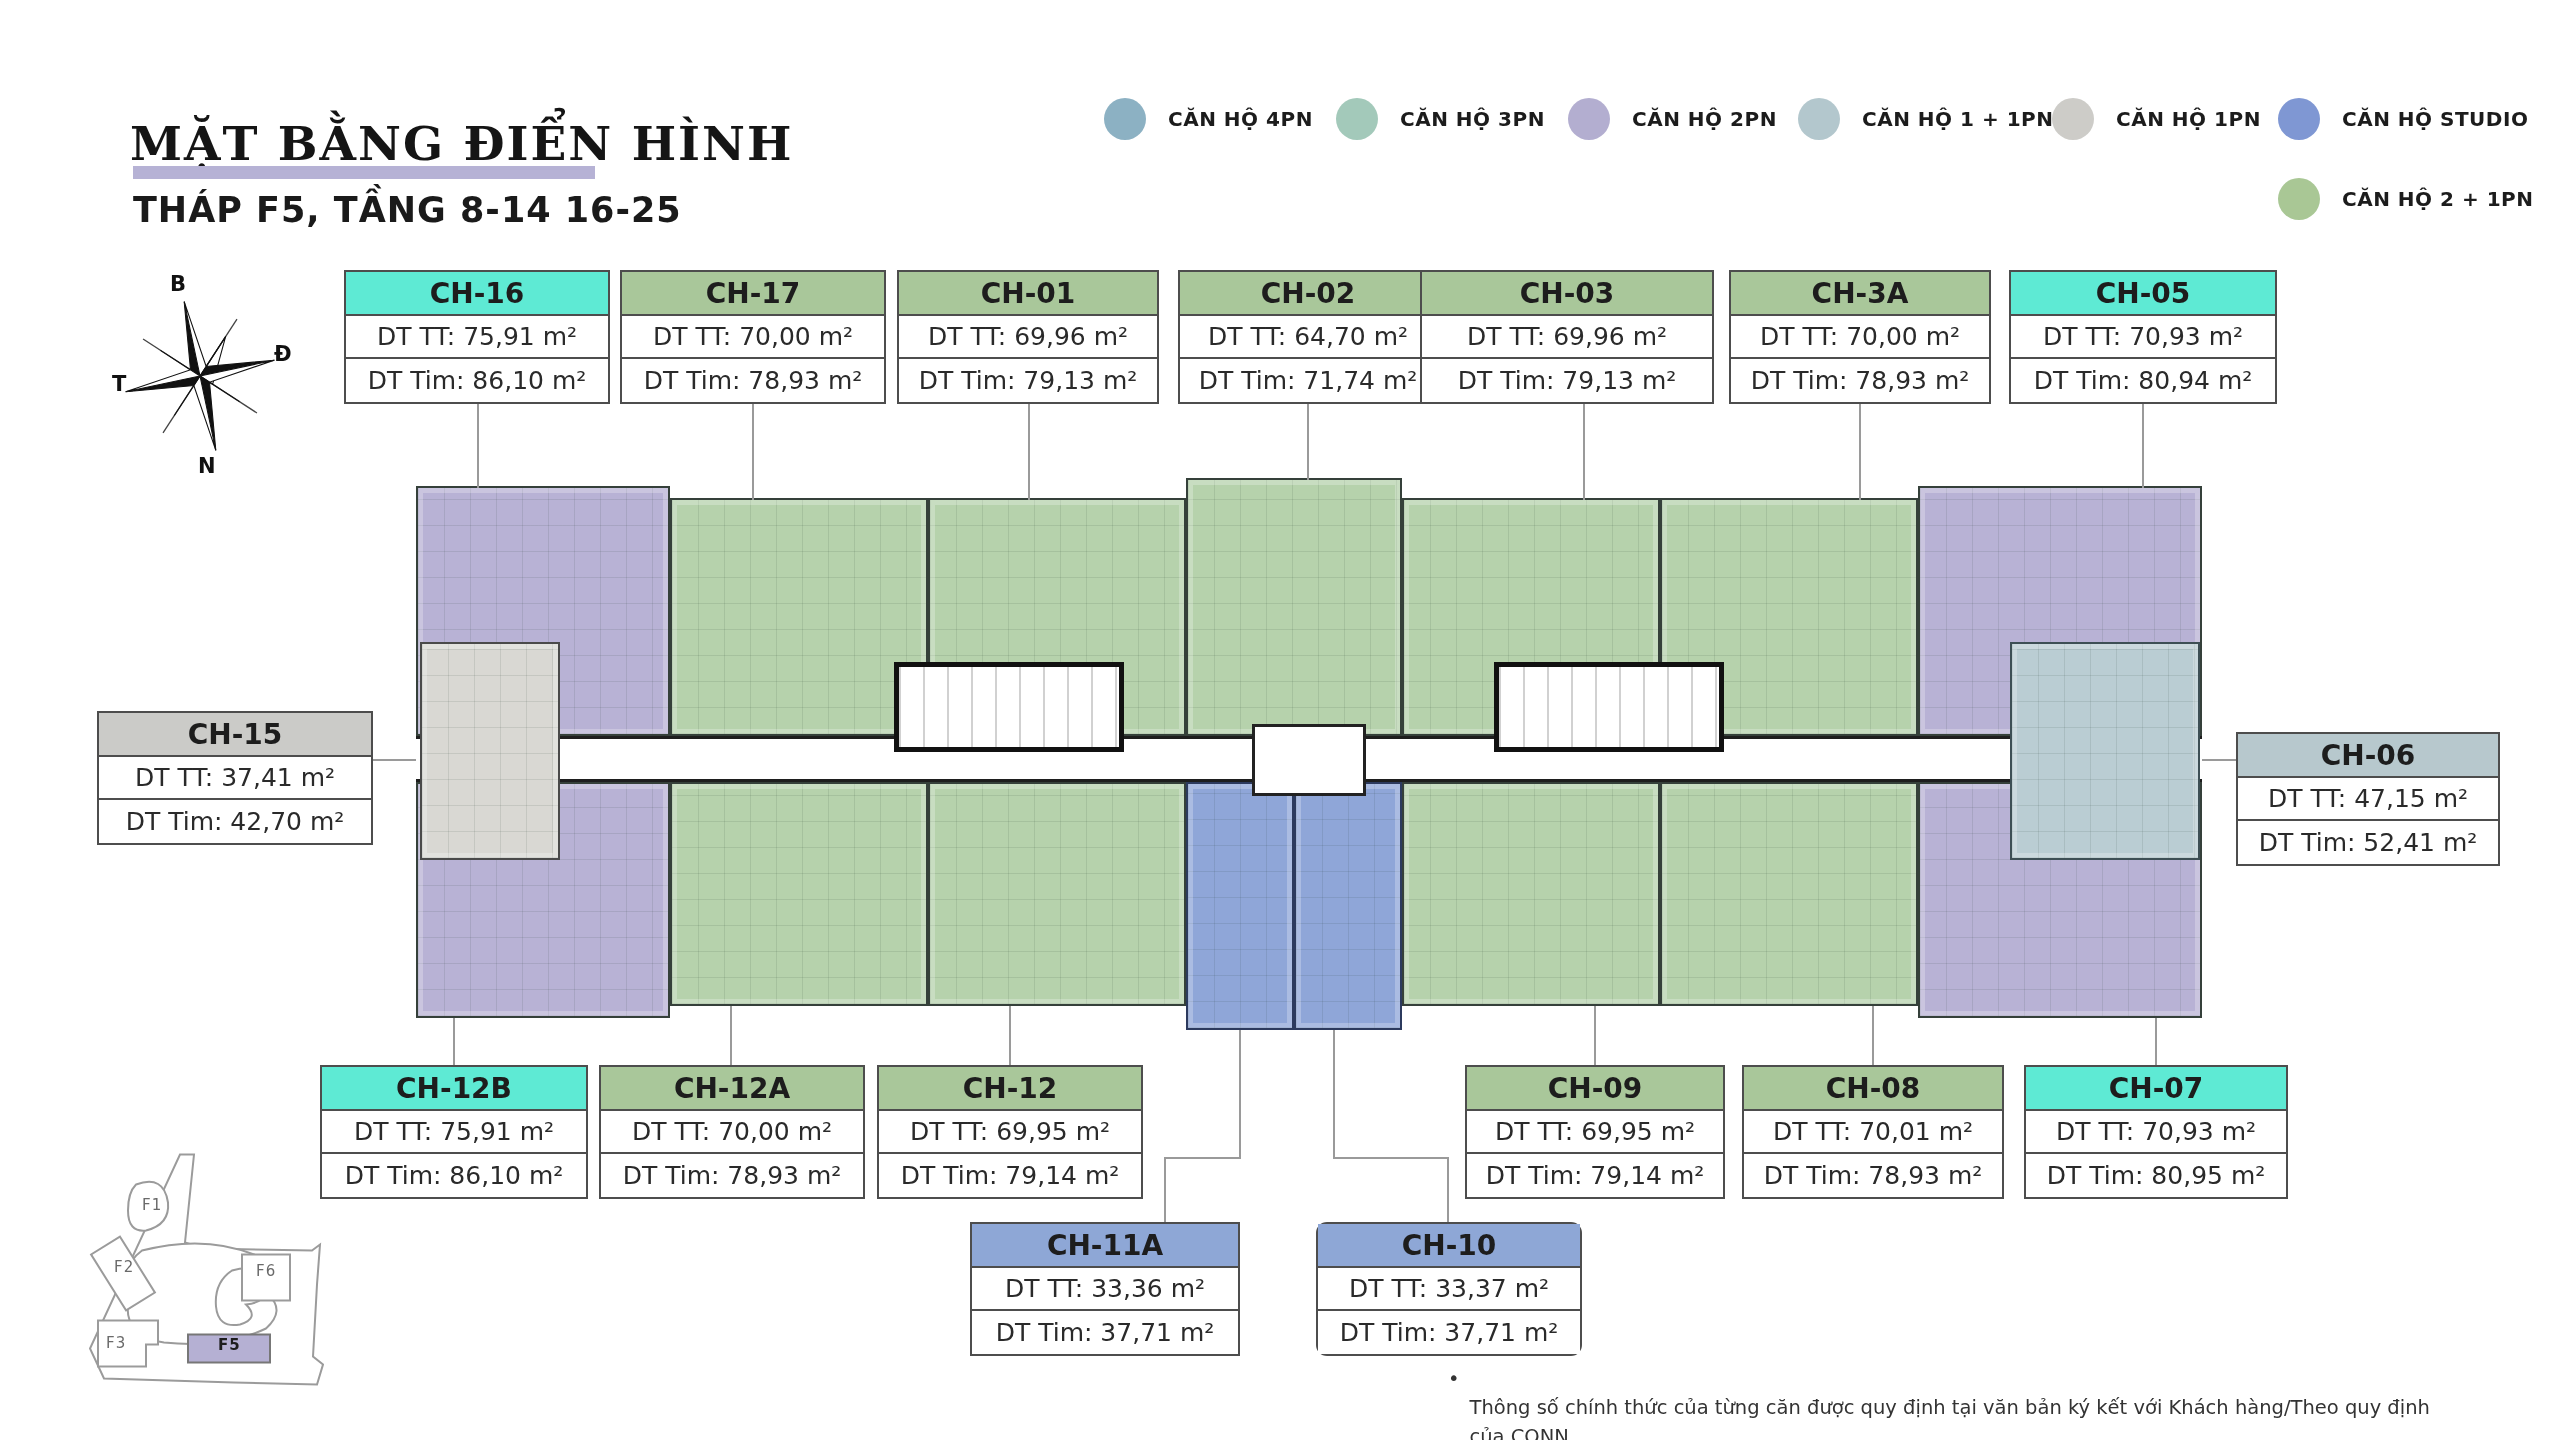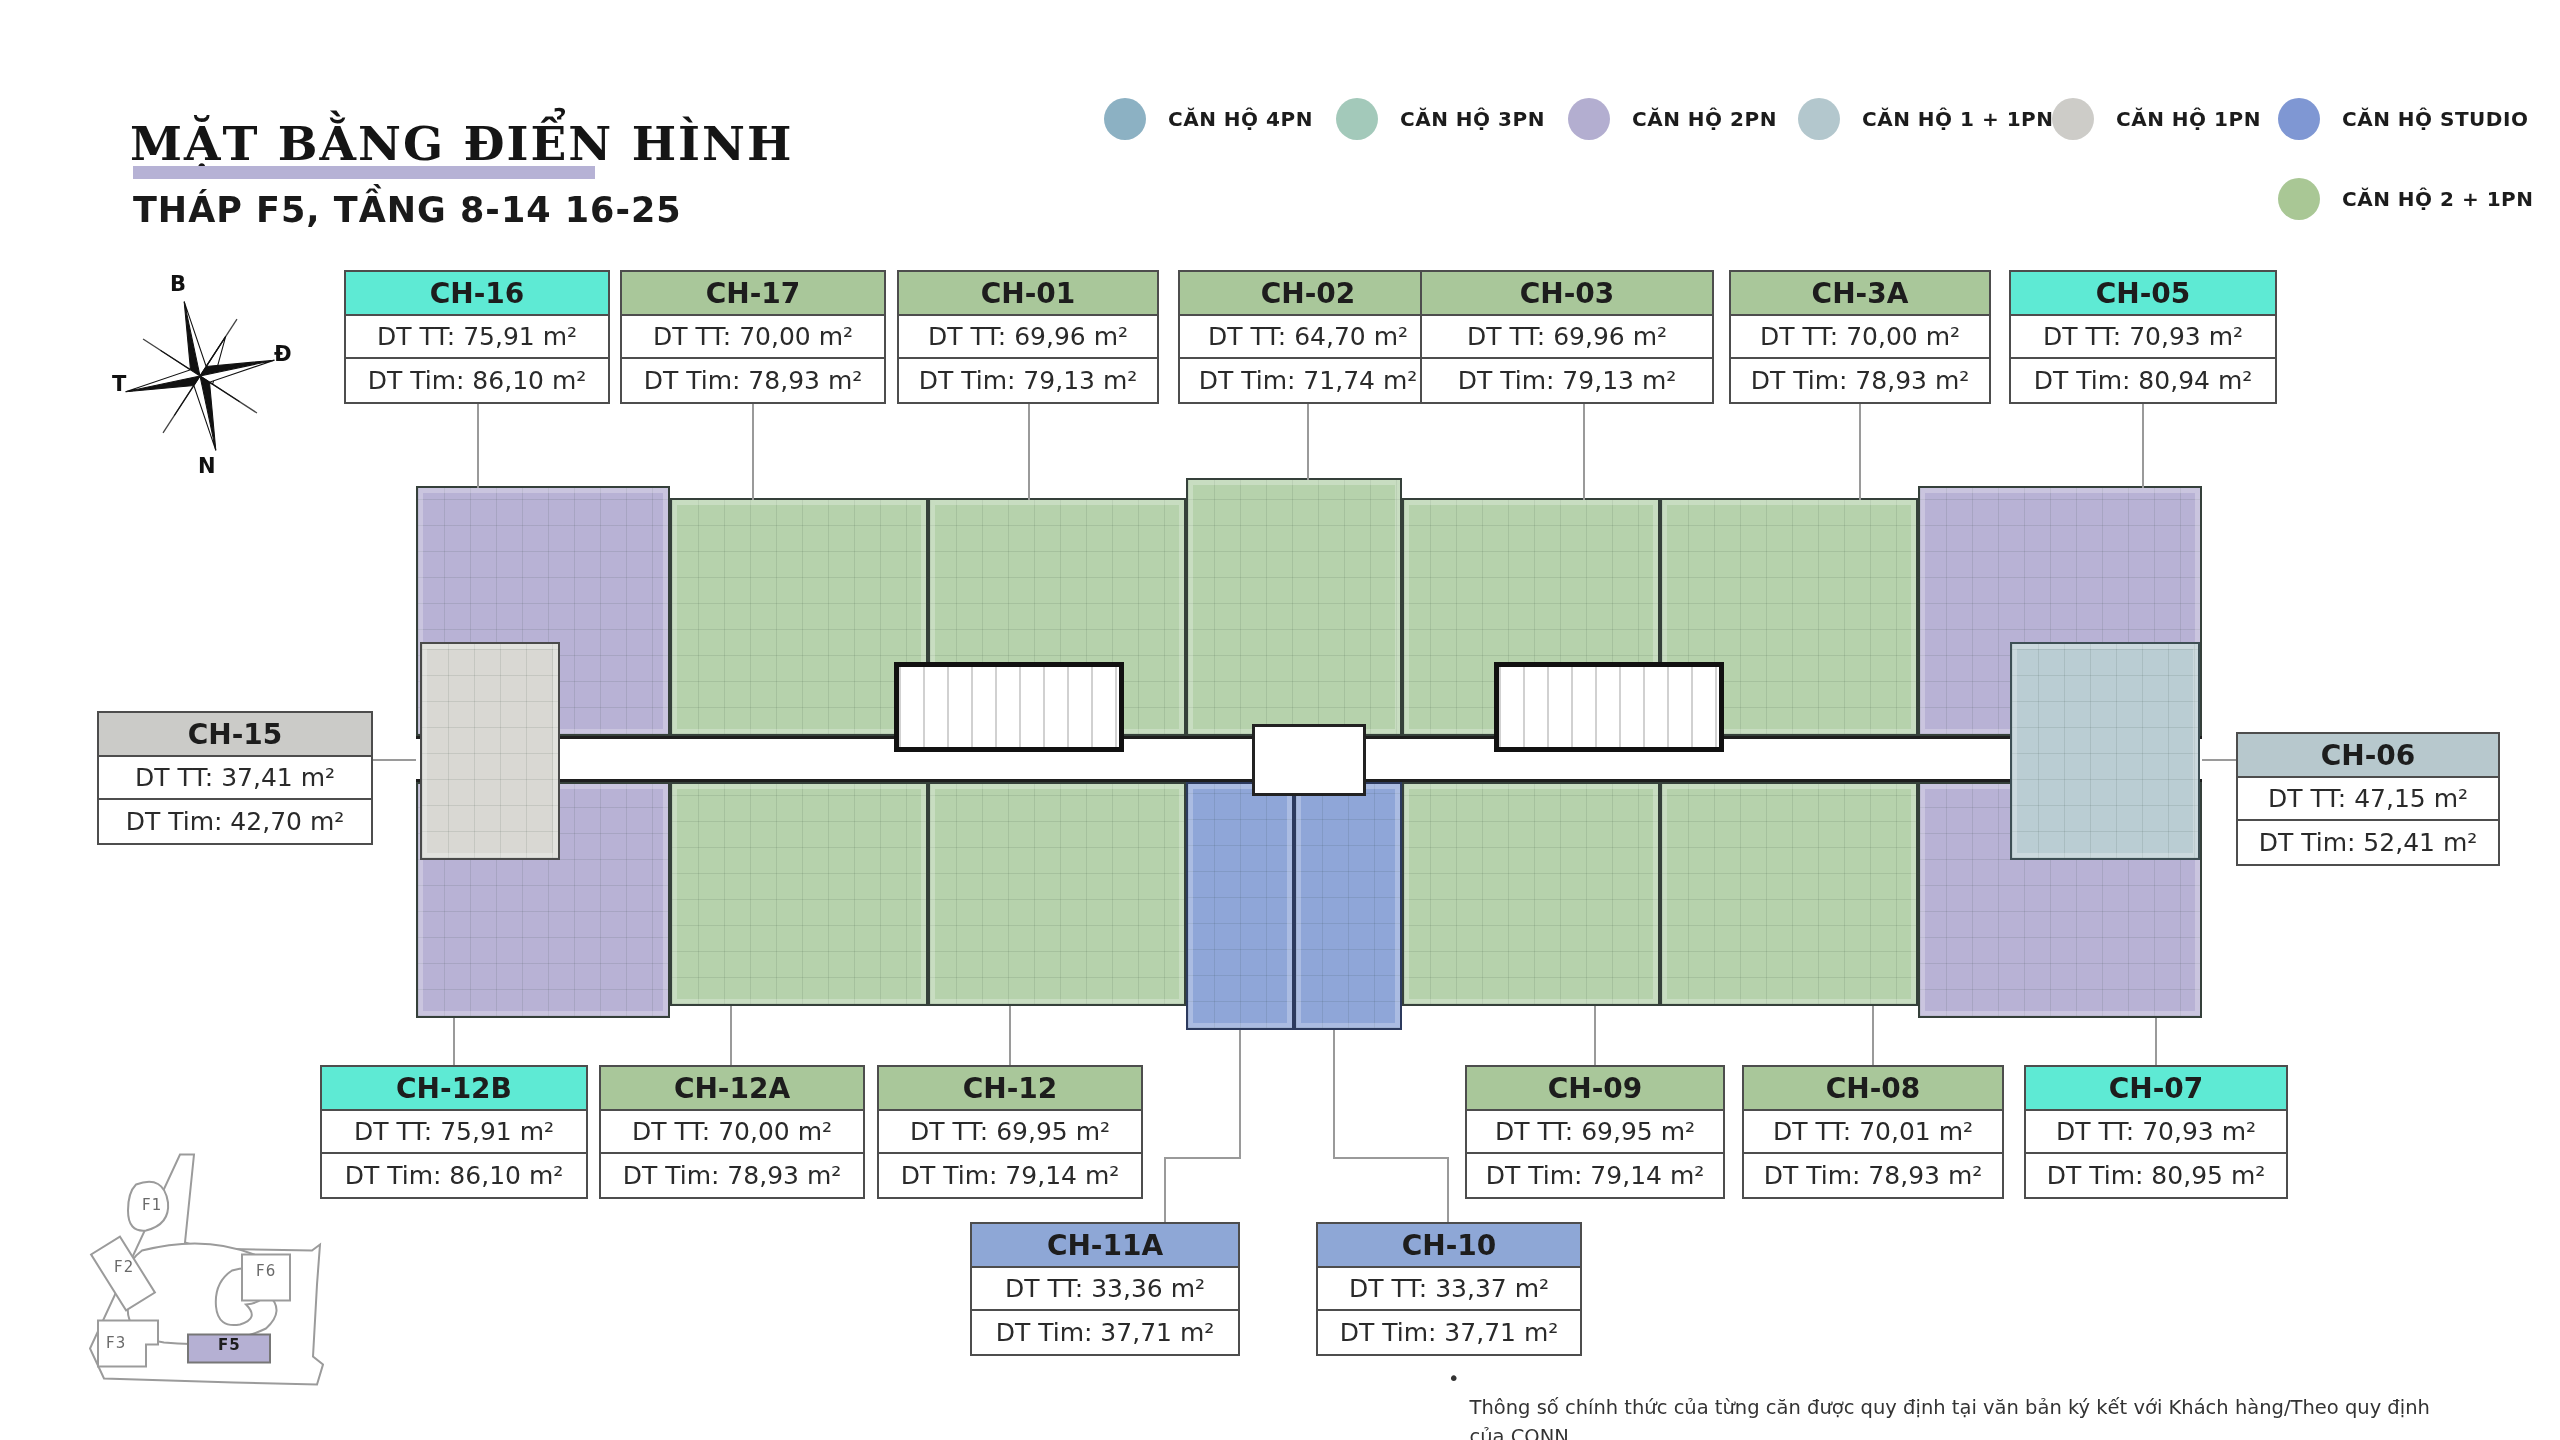--- a/index.html
+++ b/index.html
@@ -254,7 +254,7 @@
   <div class="ubox-r">DT TT: 33,36 m²</div>
   <div class="ubox-r">DT Tim: 37,71 m²</div>
 </div>
-<div class="ubox" style="left:1316px;top:1222px;width:266px;">
+<div class="ubox" style="left:1316px;top:1222px;width:266px;border-radius:11px;">
   <div class="ubox-h hdr-blue">CH-10</div>
   <div class="ubox-r">DT TT: 33,37 m²</div>
   <div class="ubox-r">DT Tim: 37,71 m²</div>

